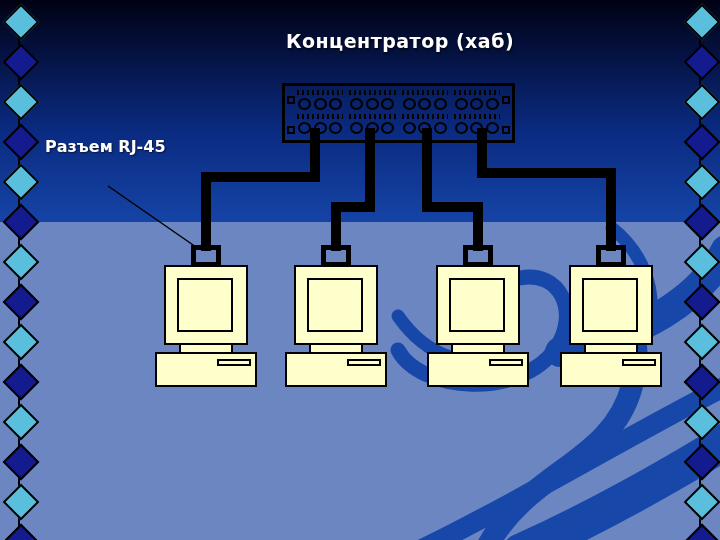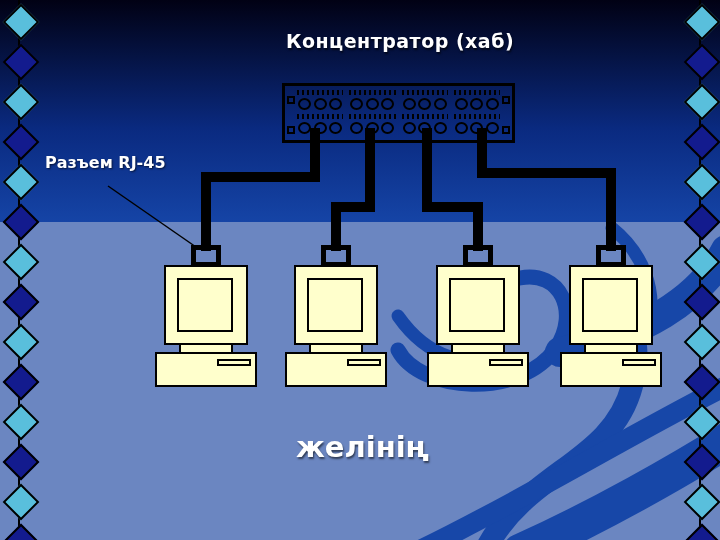--- a/index.html
+++ b/index.html
@@ -33,7 +33,7 @@
     text-shadow:1px 2px 2px rgba(0,0,0,.6);
   }
   .rj45-label{
-    position:absolute;left:45px;top:153px;
+    position:absolute;left:45px;top:137px;
     font-size:16px;font-weight:bold;color:var(--text);
     text-shadow:1px 1px 2px rgba(0,0,0,.6);
   }

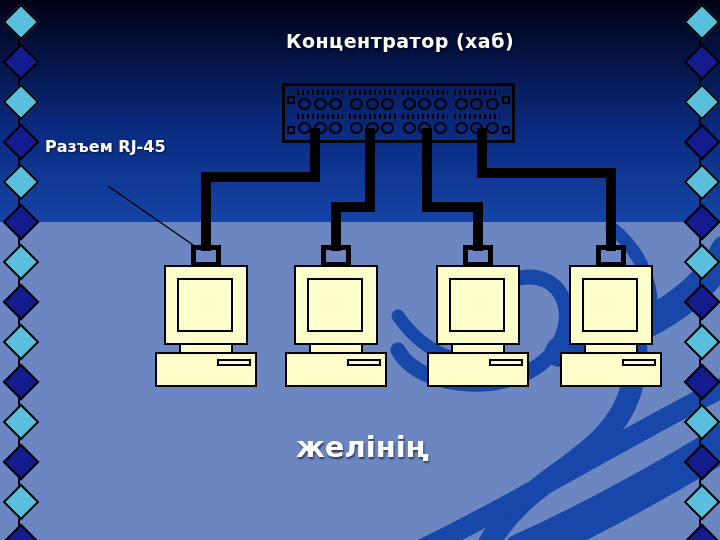--- a/index.html
+++ b/index.html
@@ -276,7 +276,6 @@
   <div class="rj45-label">Разъем RJ-45</div>
 
   <div class="caption">
-    <div>желінің</div>
   </div>
 
 </div>

